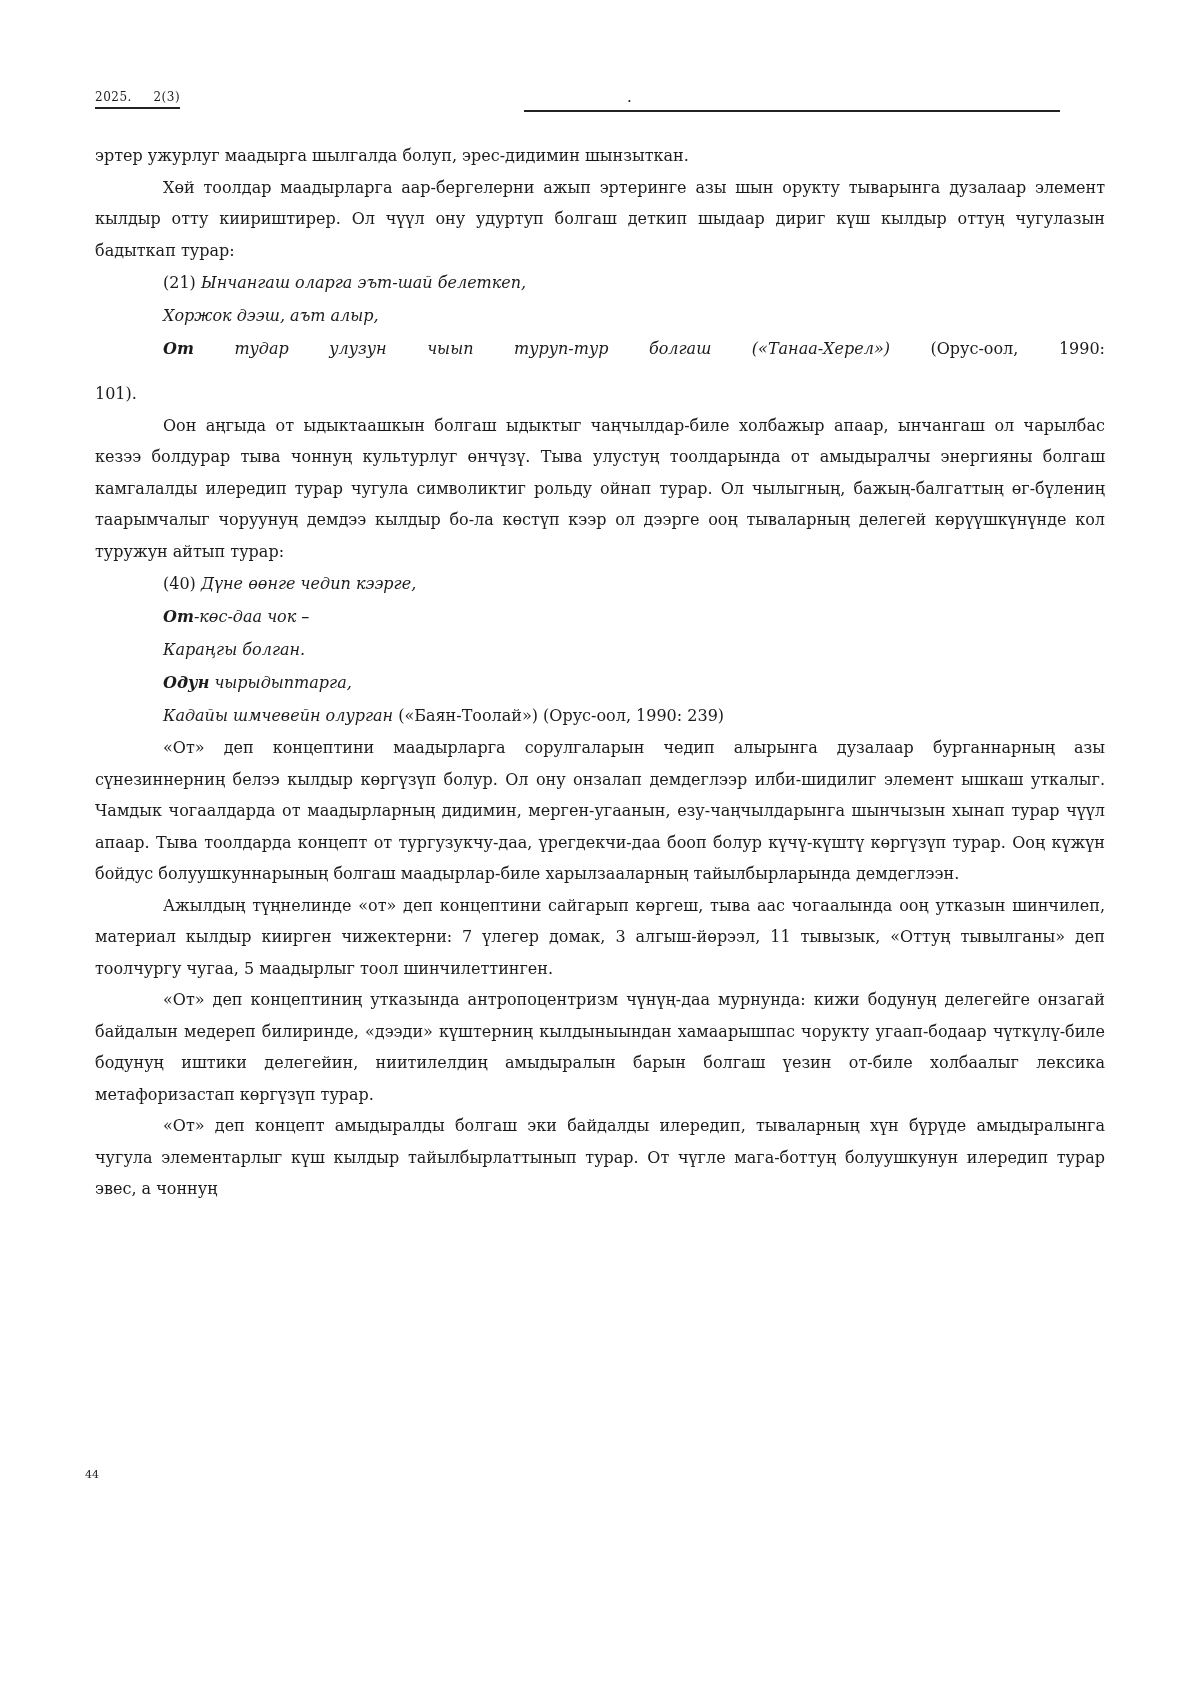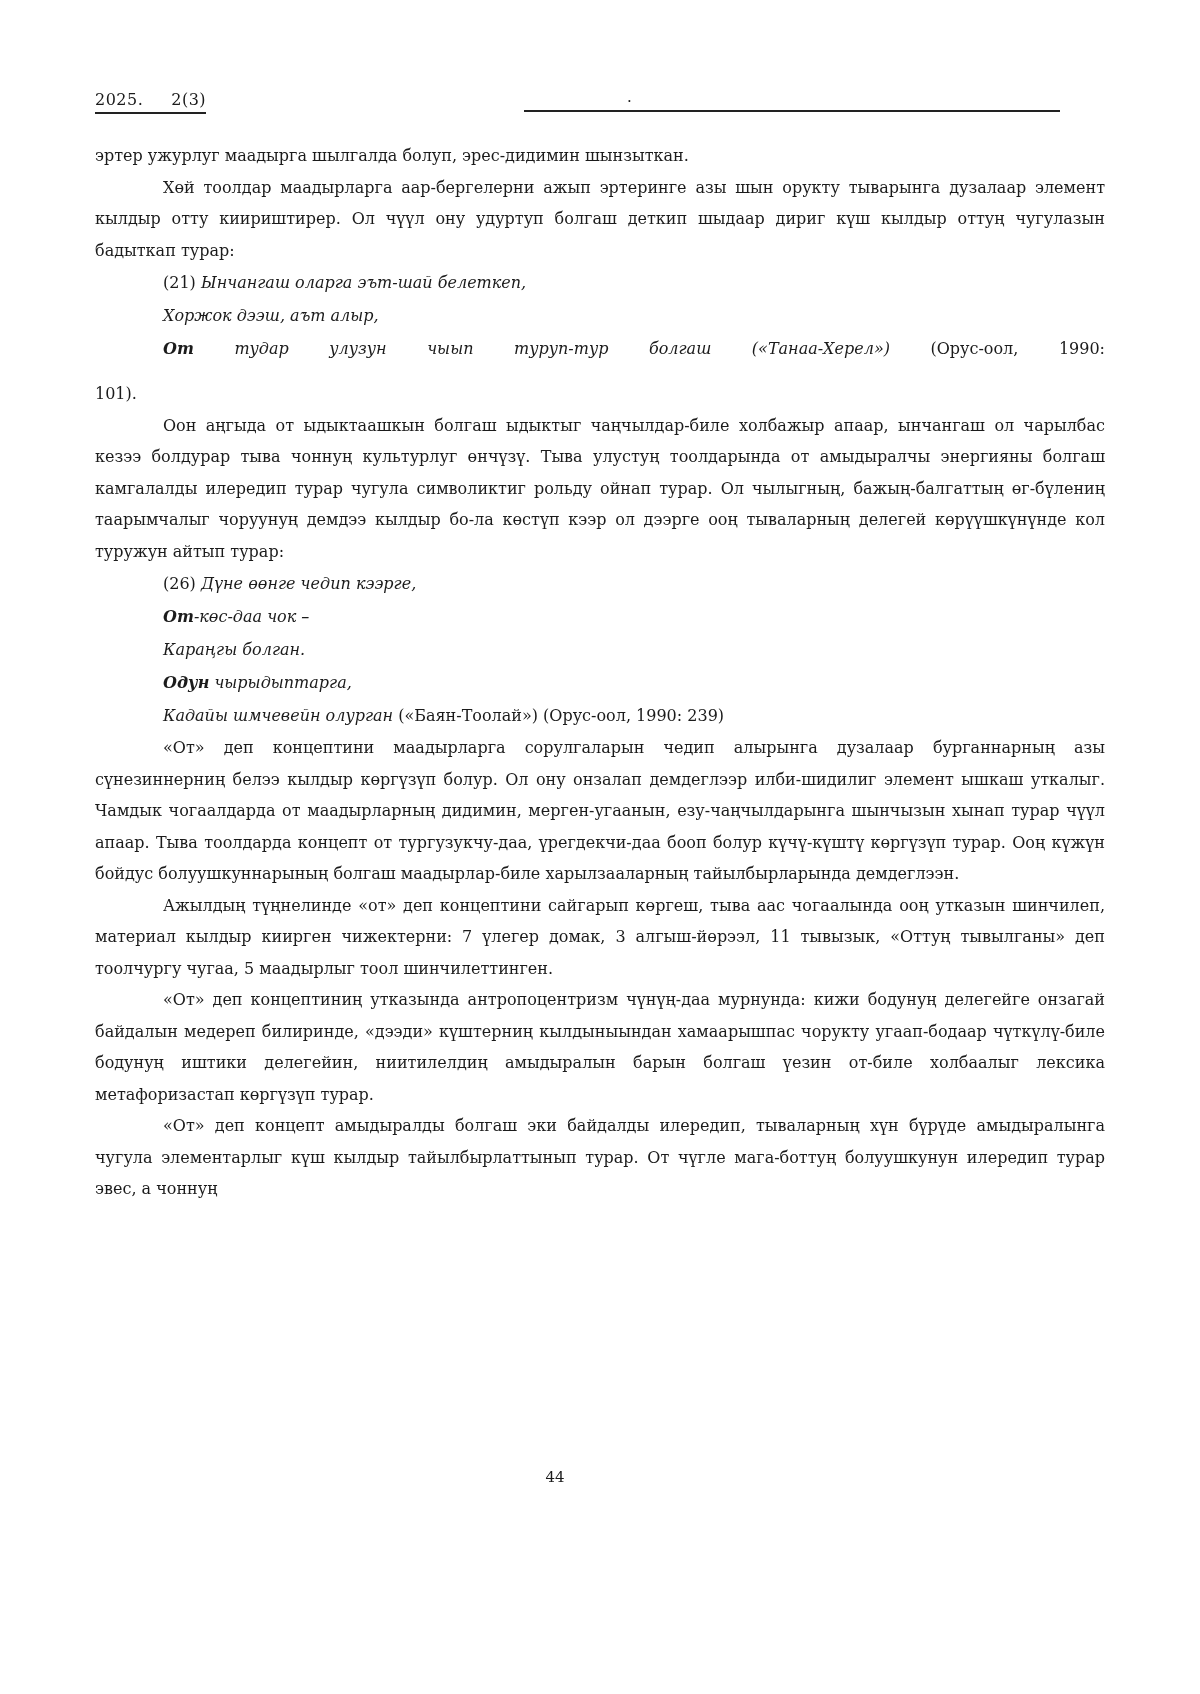--- a/index.html
+++ b/index.html
@@ -18,7 +18,7 @@
     position: absolute;
     left: 95px;
     top: 90px;
-    font-size: 16px;
+    font-size: 12px;
     letter-spacing: 0.5px;
     white-space: pre;
     border-bottom: 2px solid #222;

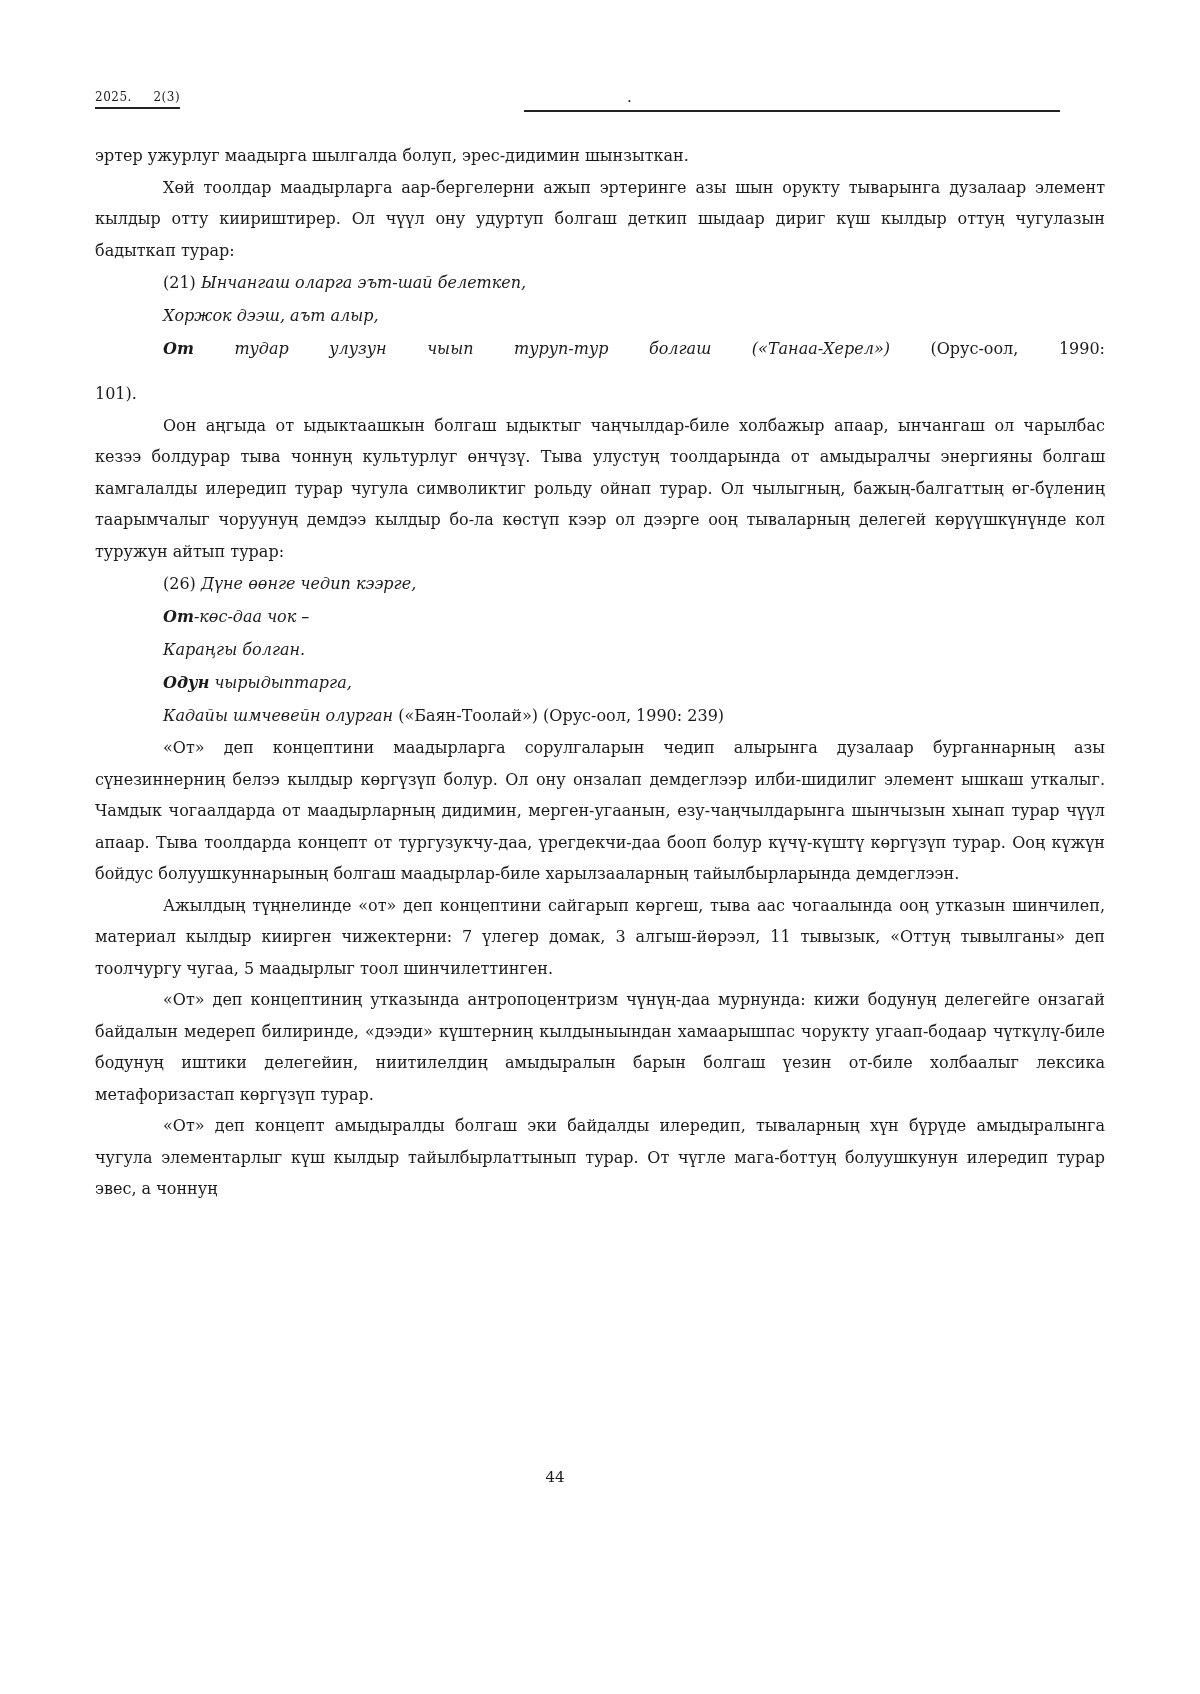--- a/index.html
+++ b/index.html
@@ -87,7 +87,7 @@
       <div class="blk cite"><span class="seg-bi">От</span><span class="seg-i"> тудар улузун чыып туруп-тур болгаш («Танаа-Херел»)</span><span class="seg-n"> (Орус-оол, 1990:</span></div>
       <div class="blk cont"><span class="seg-n">101).</span></div>
       <div class="blk p indent"><span class="seg-n">Оон аңгыда от ыдыктаашкын болгаш ыдыктыг чаңчылдар-биле холбажыр апаар, ынчангаш ол чарылбас кезээ болдурар тыва чоннуң культурлуг өнчүзү. Тыва улустуң тоолдарында от амыдыралчы энергияны болгаш камгалалды илередип турар чугула символиктиг рольду ойнап турар. Ол чылыгның, бажың-балгаттың өг-бүлениң таарымчалыг чоруунуң демдээ кылдыр бо-ла көстүп кээр ол дээрге ооң тываларның делегей көрүүшкүнүнде кол туружун айтып турар:</span></div>
-      <div class="blk verse"><span class="seg-n">(26) </span><span class="seg-i">Дүне өөнге чедип кээрге,</span></div>
+      <div class="blk verse"><span class="seg-n">(40) </span><span class="seg-i">Дүне өөнге чедип кээрге,</span></div>
       <div class="blk verse"><span class="seg-bi">От</span><span class="seg-i">-көс-даа чок –</span></div>
       <div class="blk verse"><span class="seg-i">Караңгы болган.</span></div>
       <div class="blk verse"><span class="seg-bi">Одун</span><span class="seg-i"> чырыдыптарга,</span></div>

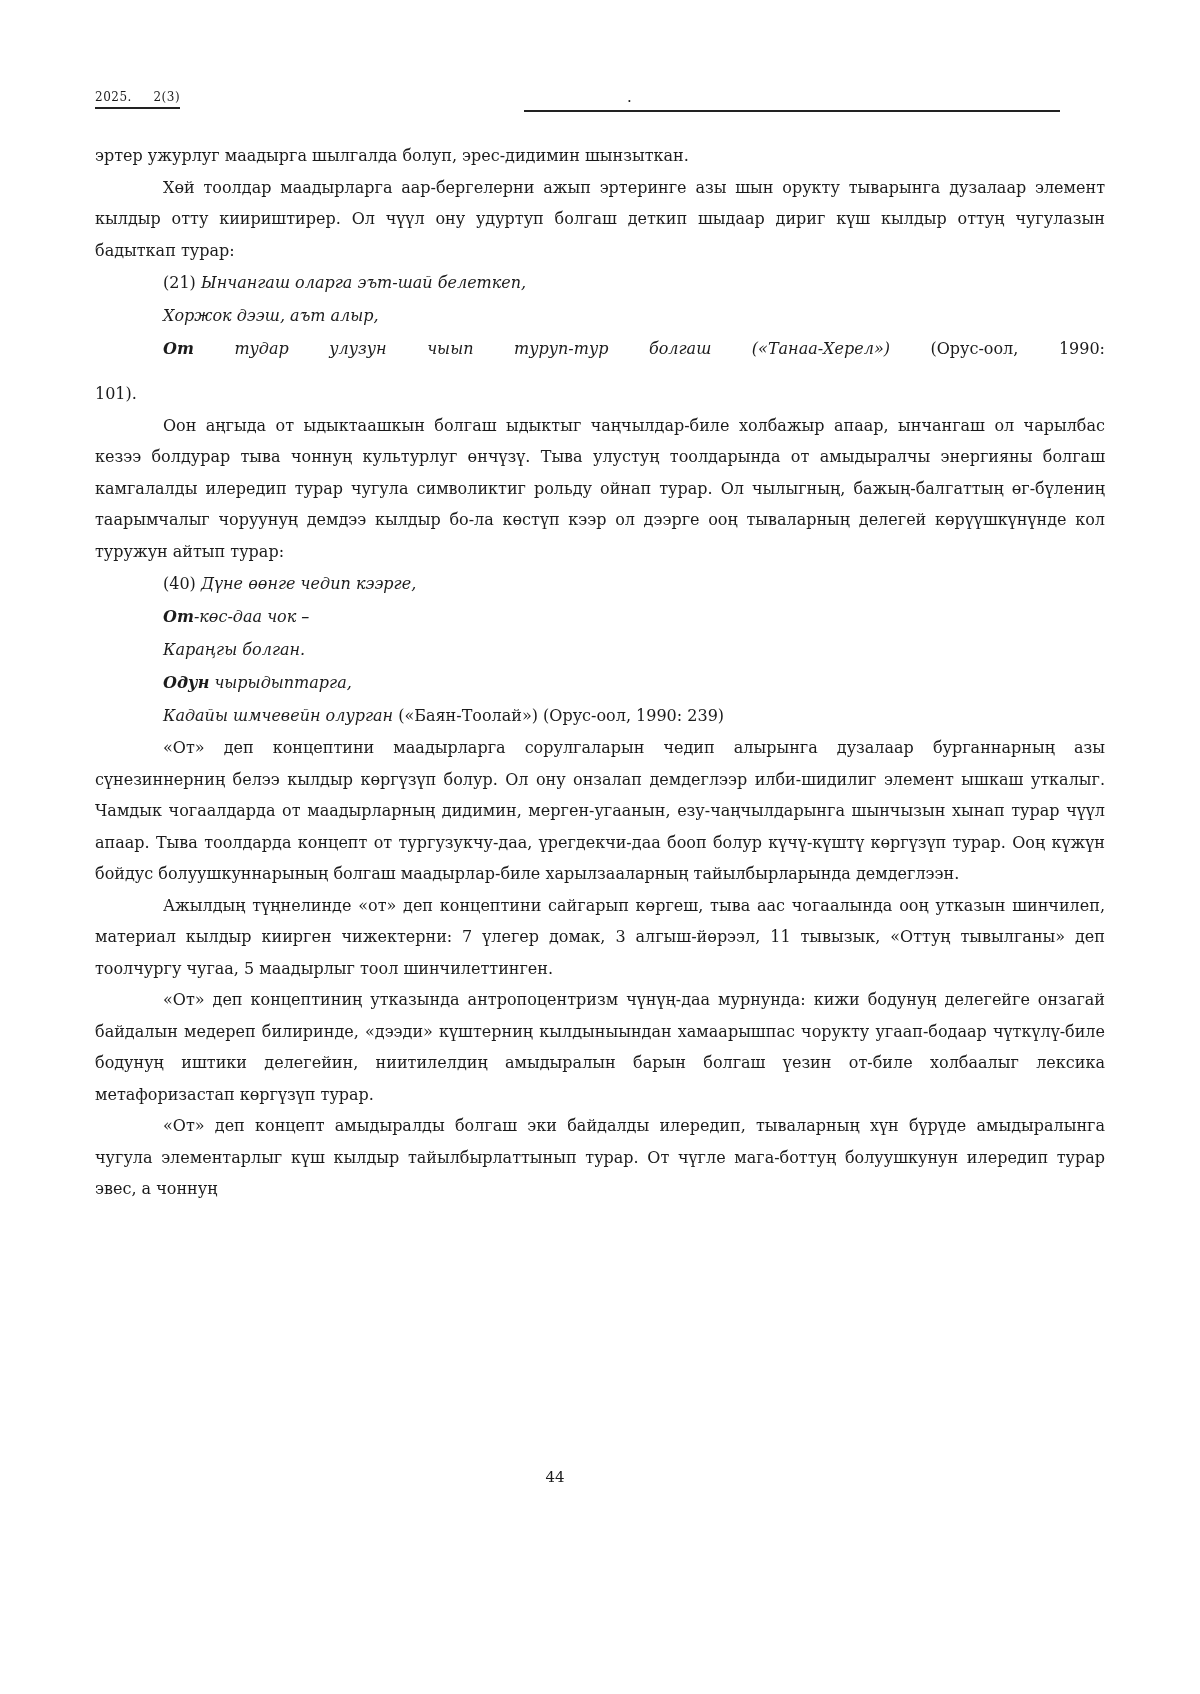--- a/index.html
+++ b/index.html
@@ -64,11 +64,10 @@
   
   .page-num {
     position: absolute;
-    left: 95px;
+    left: 85px;
     top: 1468px;
     width: 920px;
-    text-align: center;
-    font-size: 15px;
+    font-size: 11px;
   }
 </style>
 </head>

